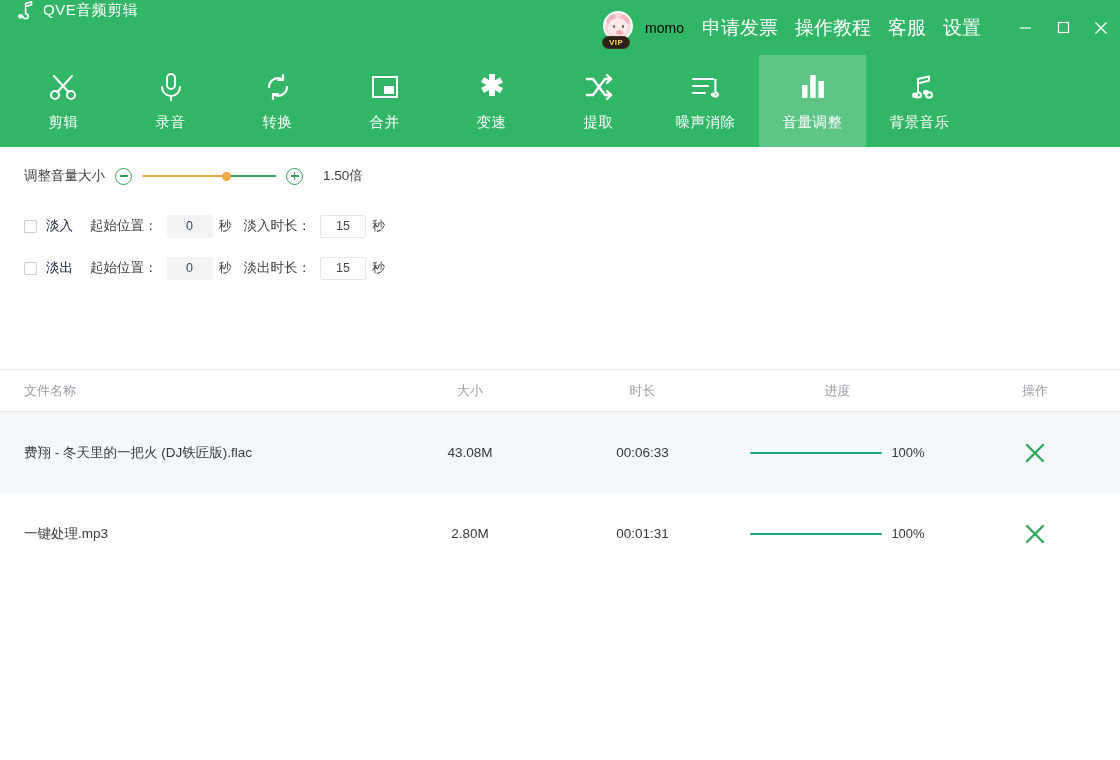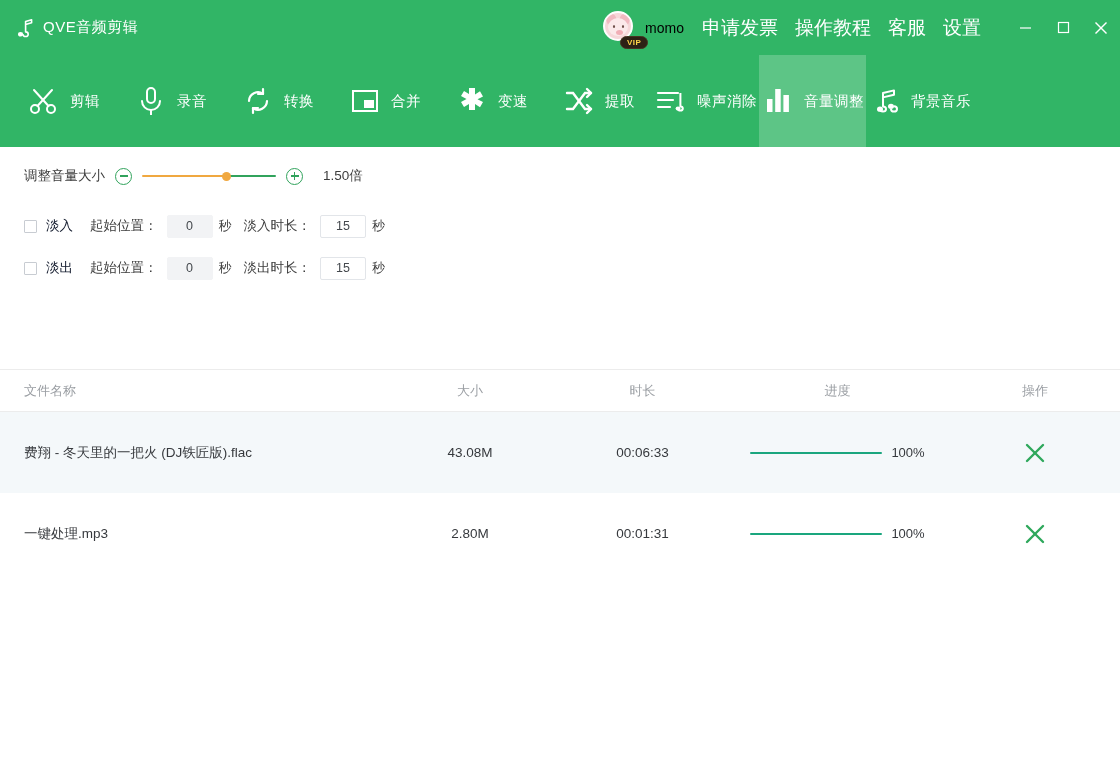--- a/index.html
+++ b/index.html
@@ -20,7 +20,7 @@
   .titlebar {
     height: 55px;
     background: #31b566;
-    display: flex; align-items: center;
+    display: flex; align-items: flex-start;
     position: relative;
     flex: 0 0 55px;
   }

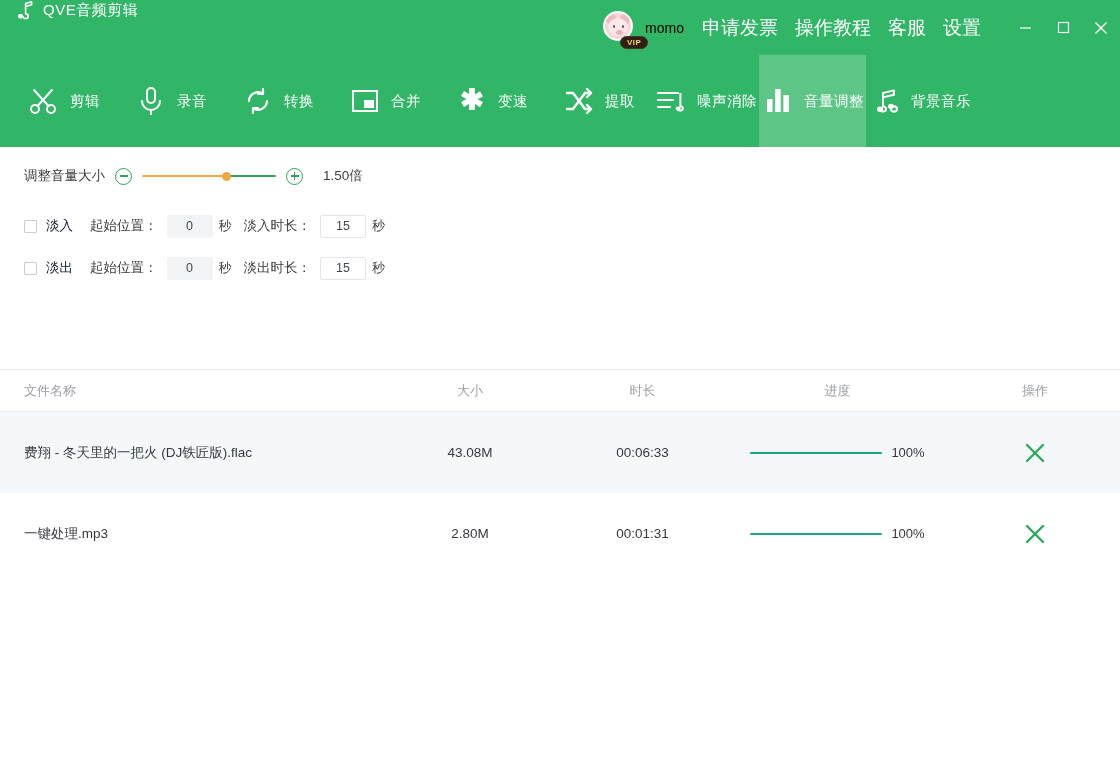--- a/index.html
+++ b/index.html
@@ -71,7 +71,7 @@
     background: #f1aeb6; border-radius: 50%;
   }
   .vip-badge {
-    position: absolute; bottom: -4px; left: 18px;
+    position: absolute; bottom: -4px; left: 0;
     width: 28px; height: 13px; border-radius: 7px;
     background: #2d2115;
     color: #ffd54a; font-size: 8px; font-weight: bold;

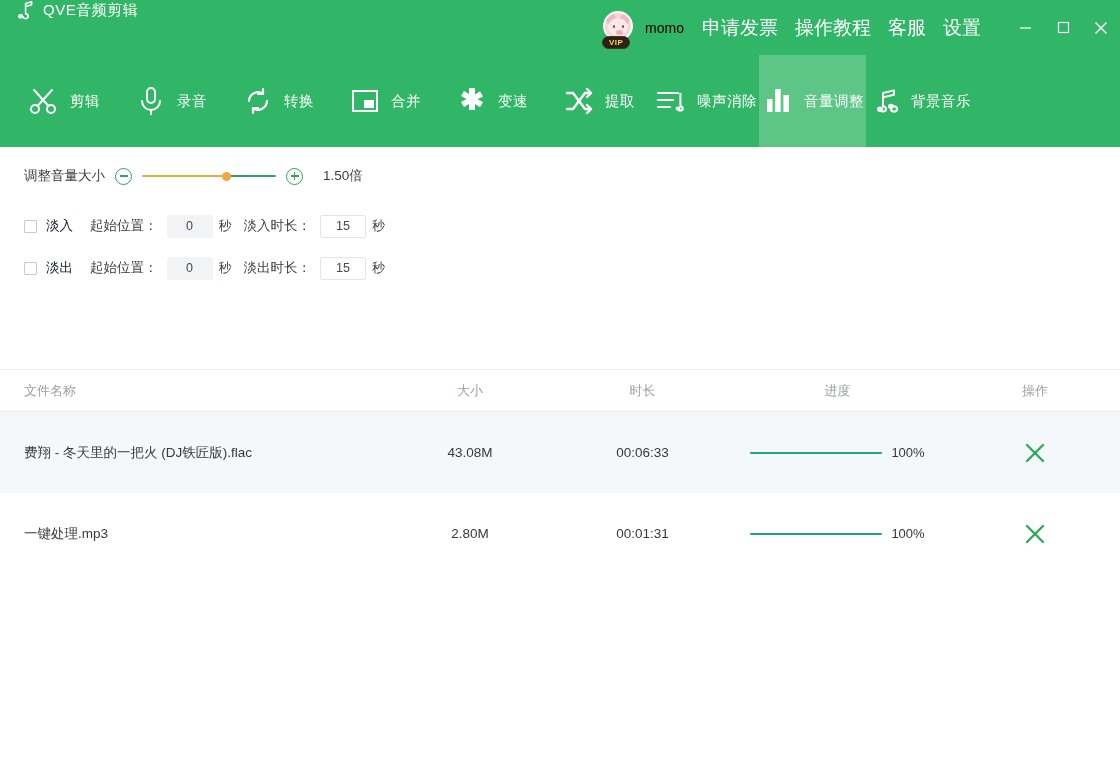--- a/index.html
+++ b/index.html
@@ -102,7 +102,7 @@
   }
   .tool {
     width: 107px;
-    display: flex; align-items: center; justify-content: center;
+    display: flex; flex-direction: column; align-items: center; justify-content: center;
     gap: 9px; cursor: pointer;
     color: #ffffff;
   }

